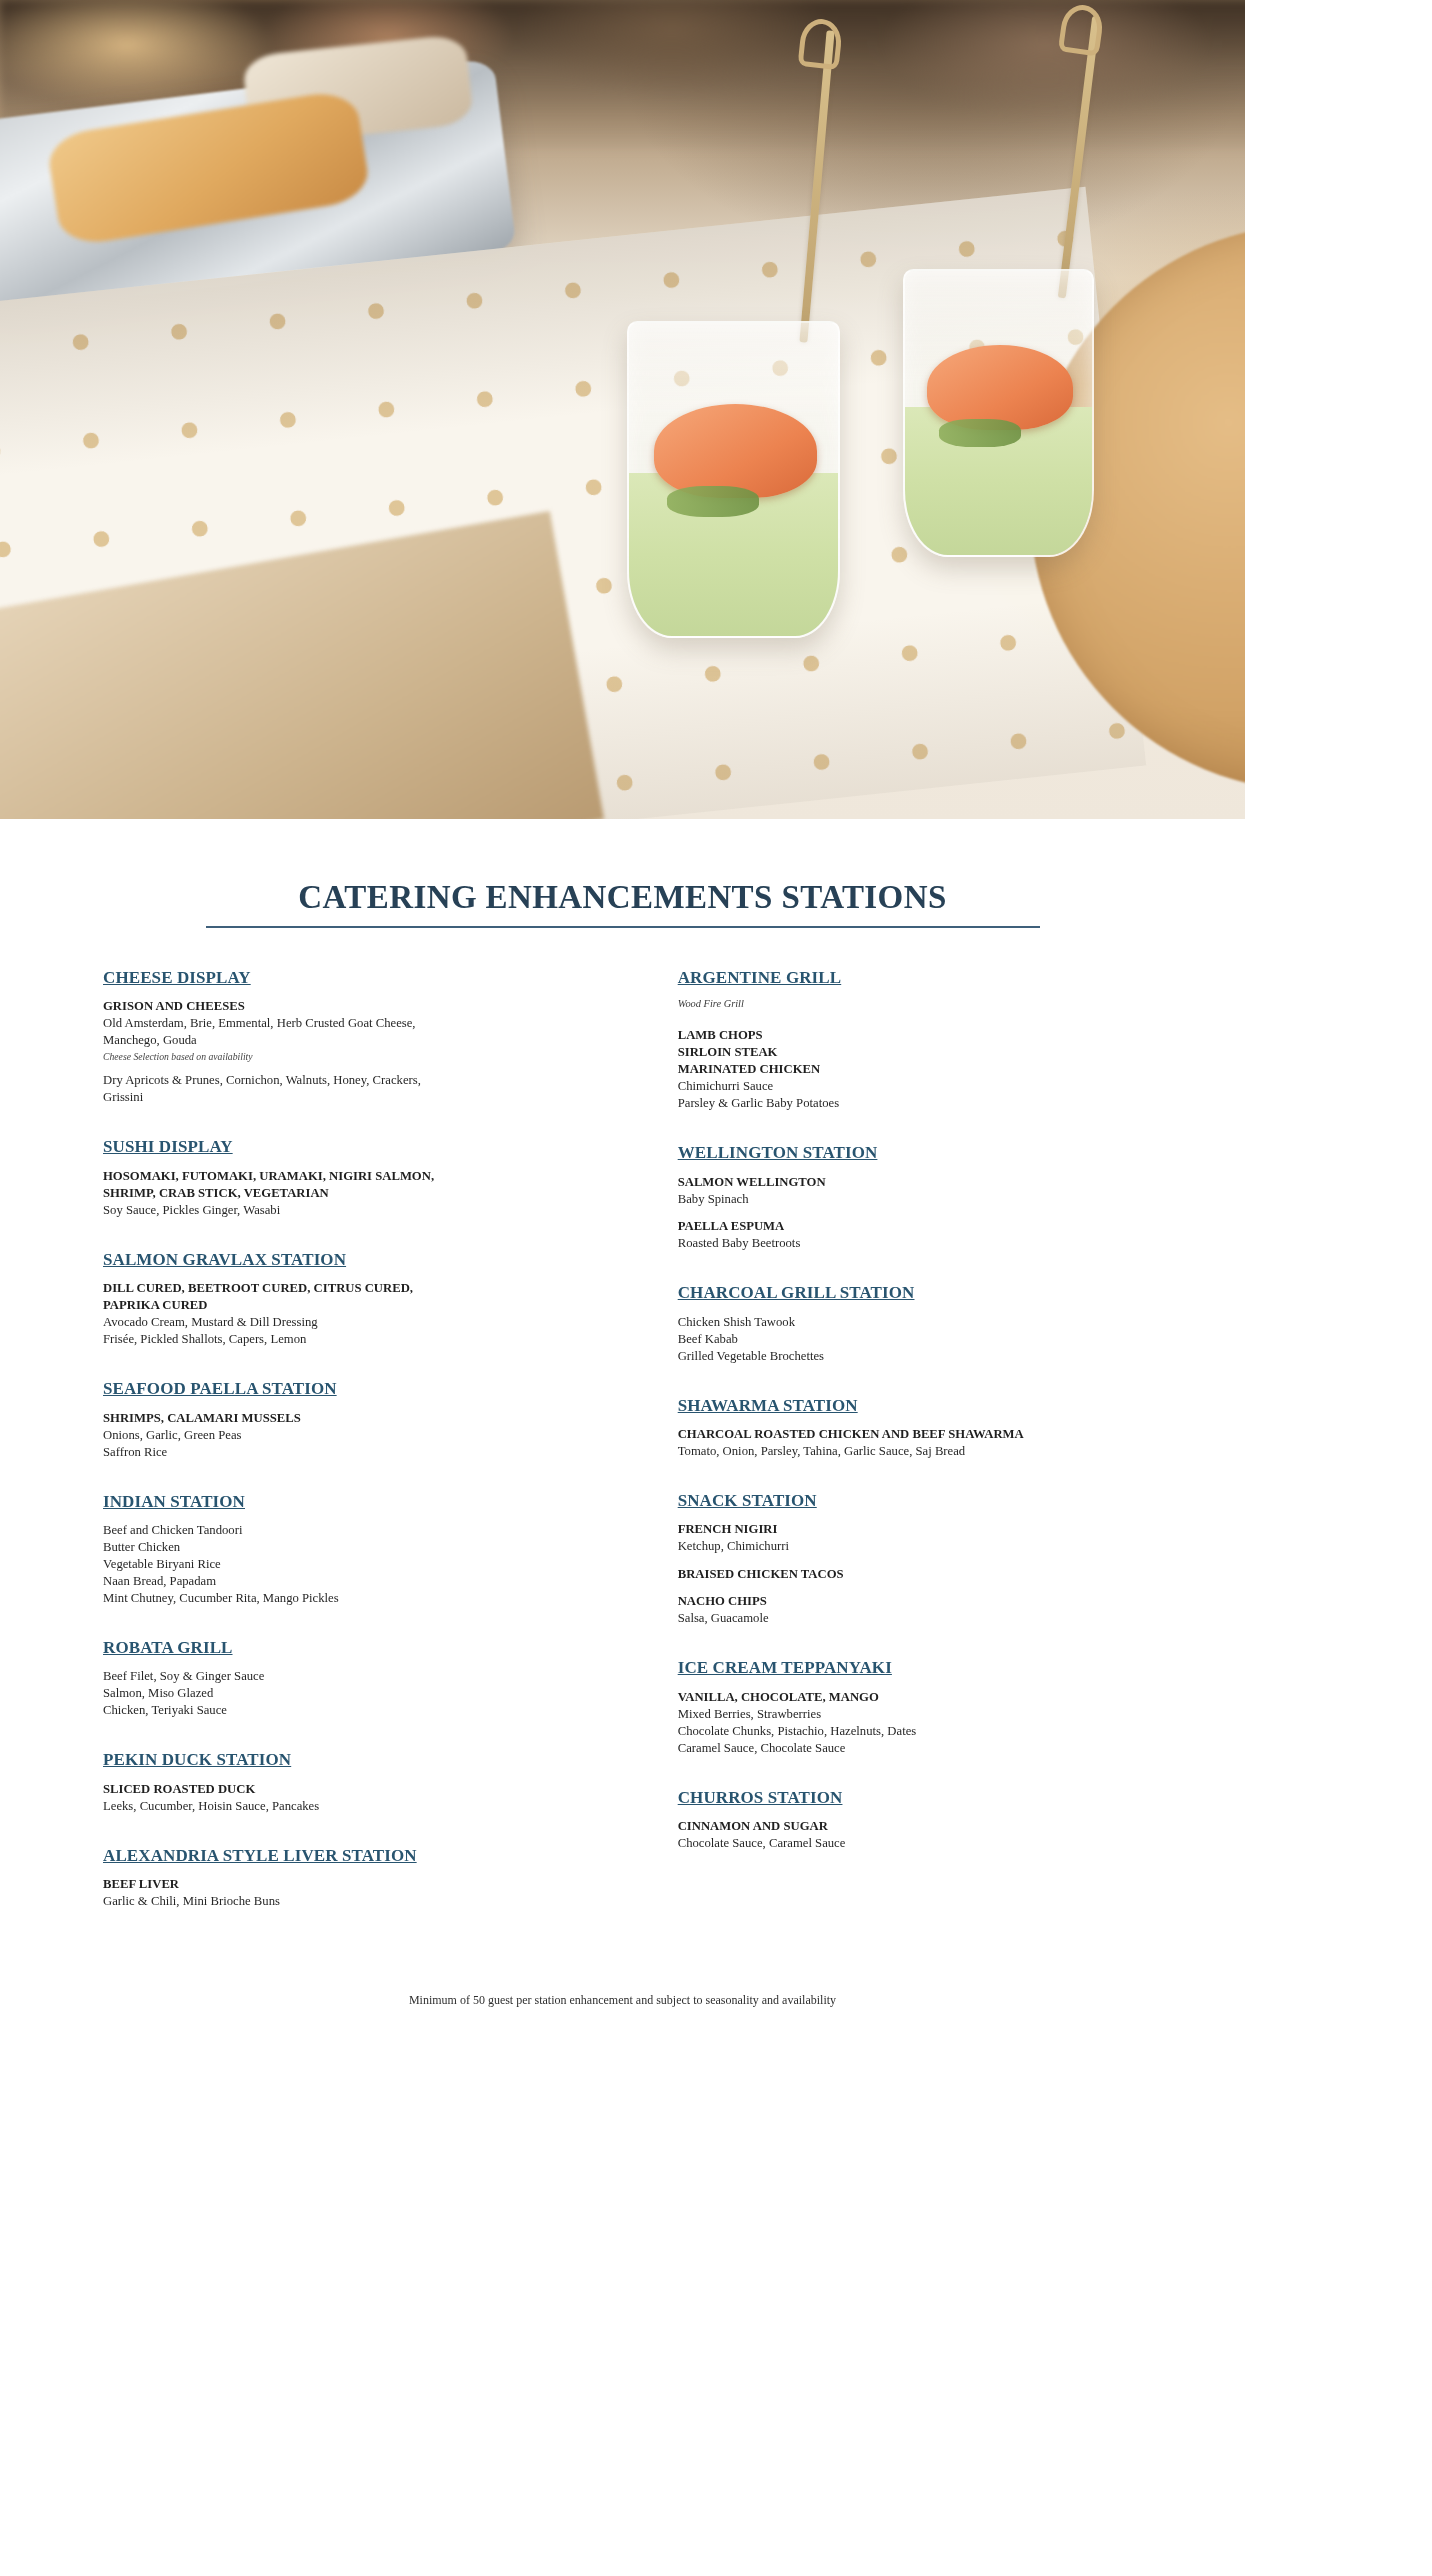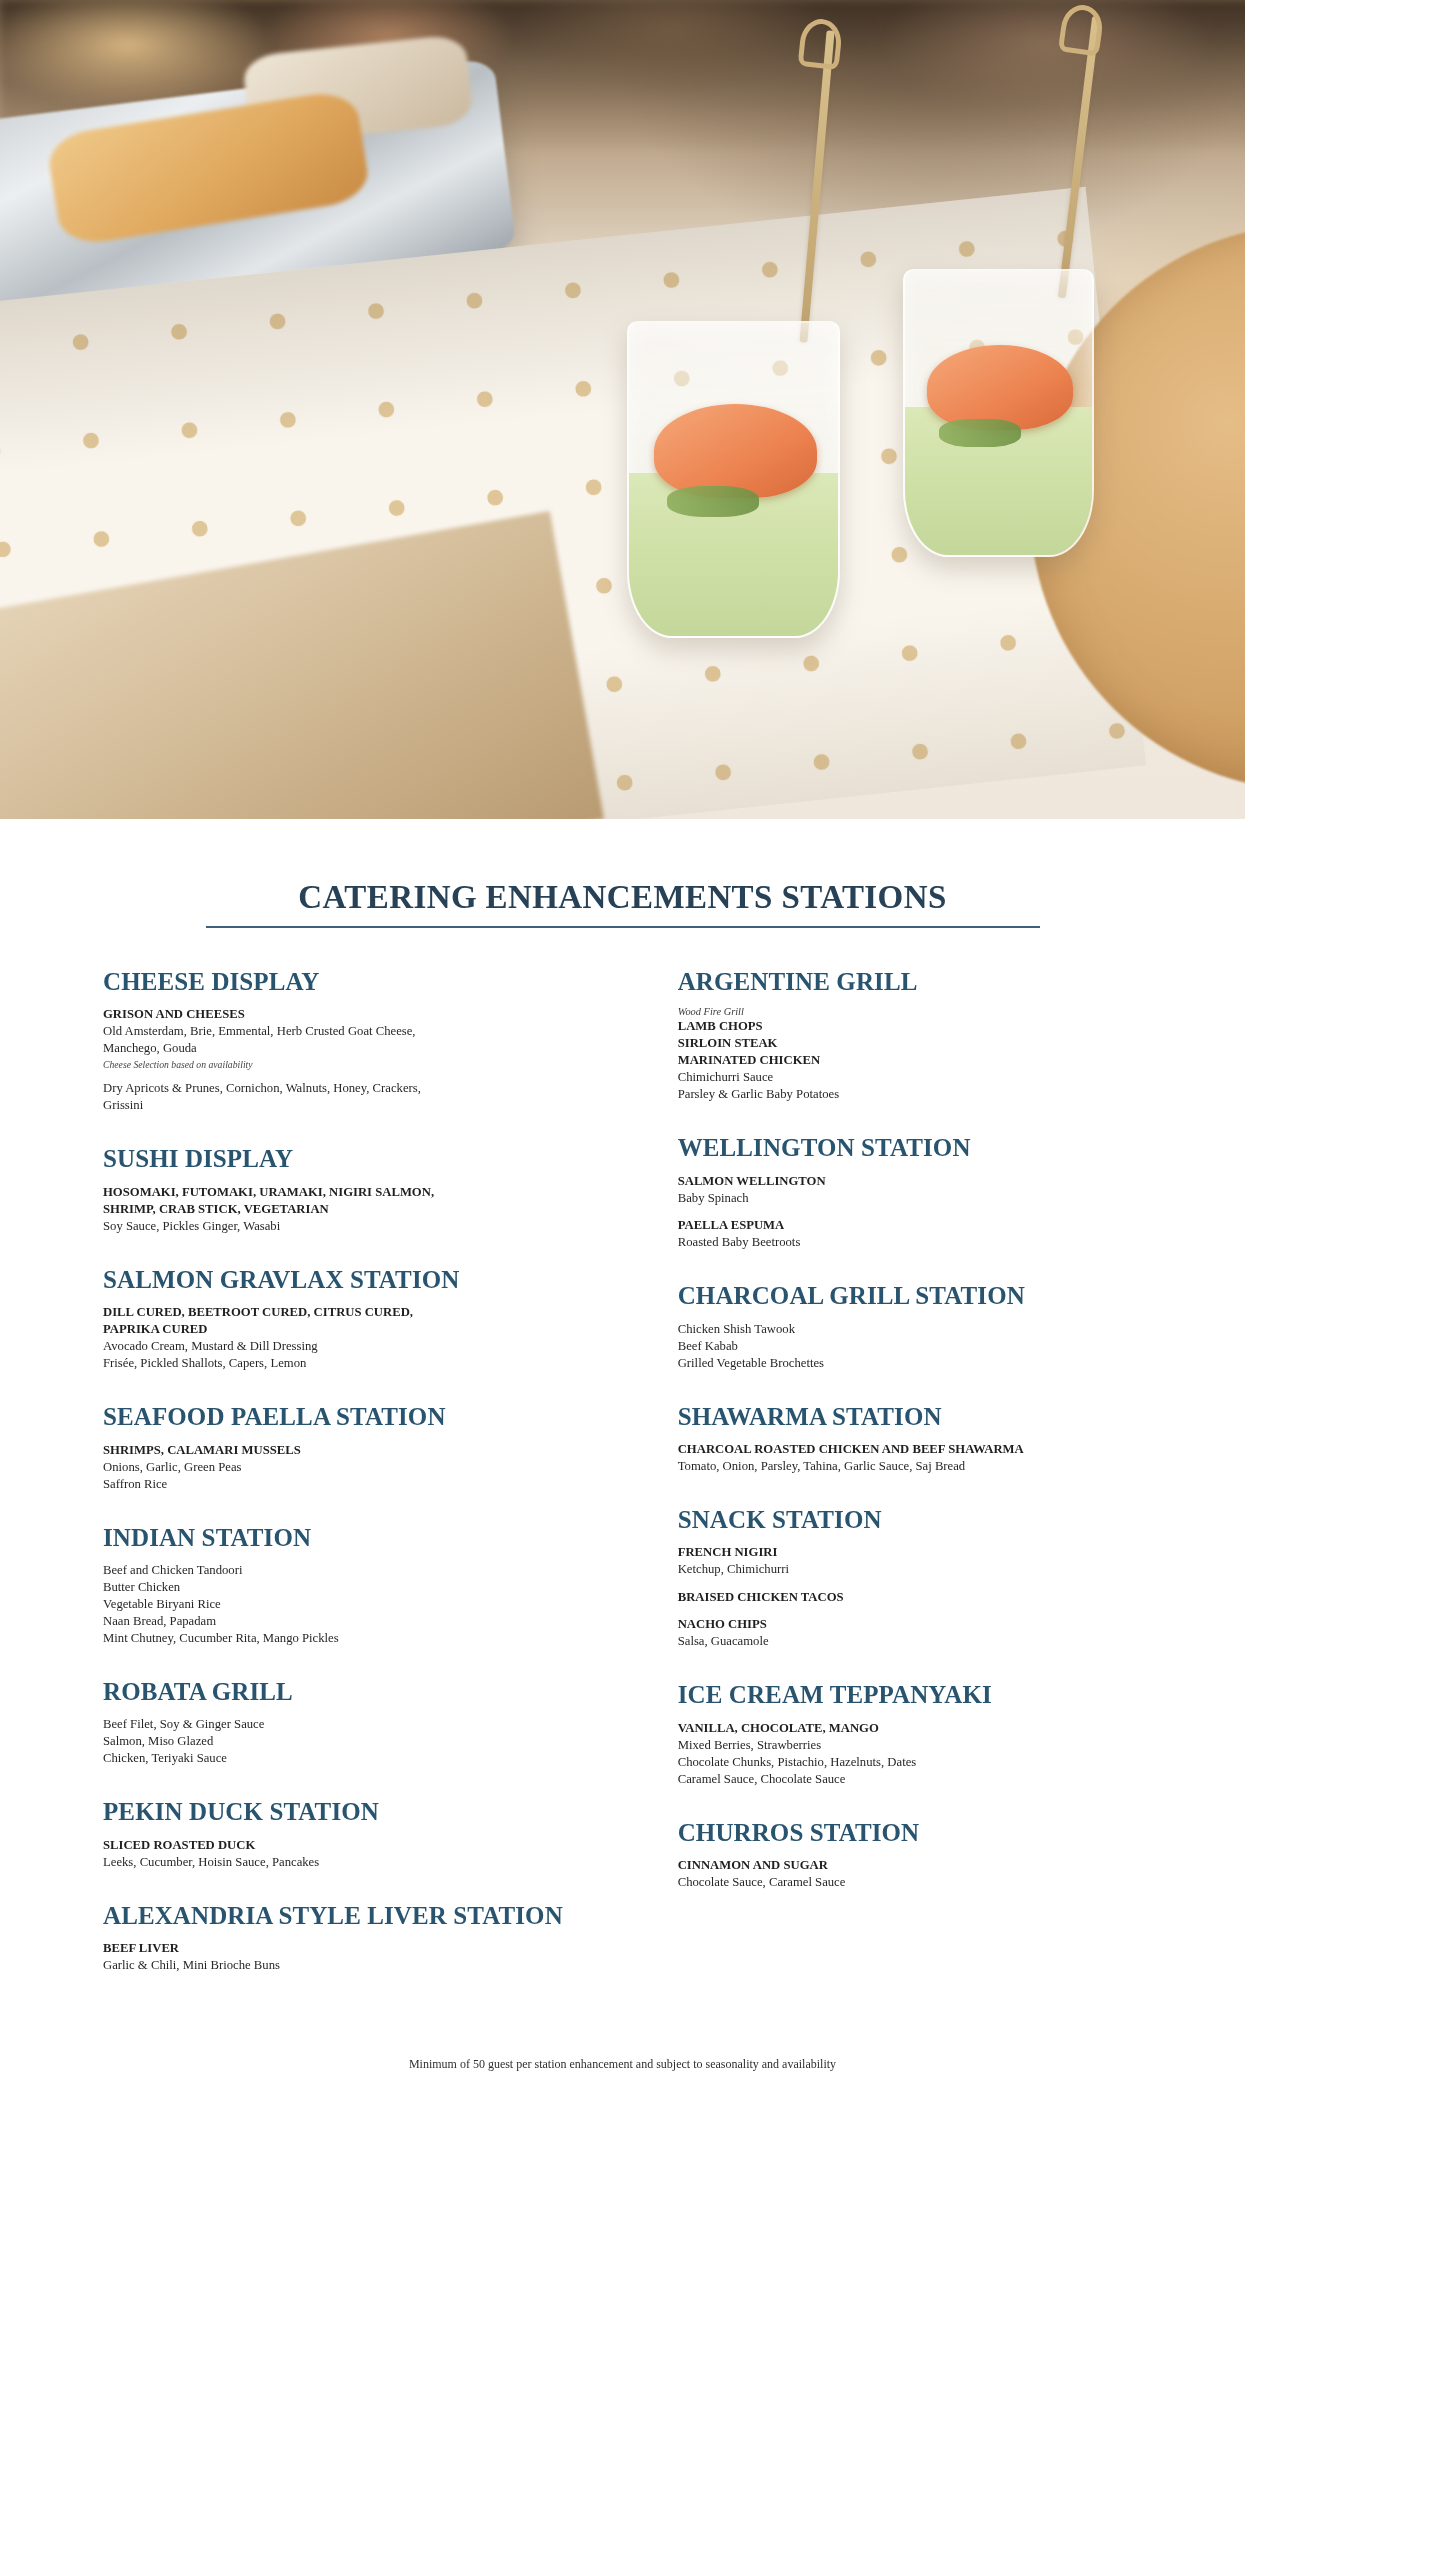--- a/index.html
+++ b/index.html
@@ -227,9 +227,10 @@
     color: #28546f;
     font-family: "Liberation Serif", serif;
     font-weight: bold;
-    font-size: 25px;
+    font-size: 17px;
     margin: 0 0 10.4px 0;
     letter-spacing: 0.1px;
+    text-decoration: underline;
   }
   .station .note-italic {
     font-style: italic;

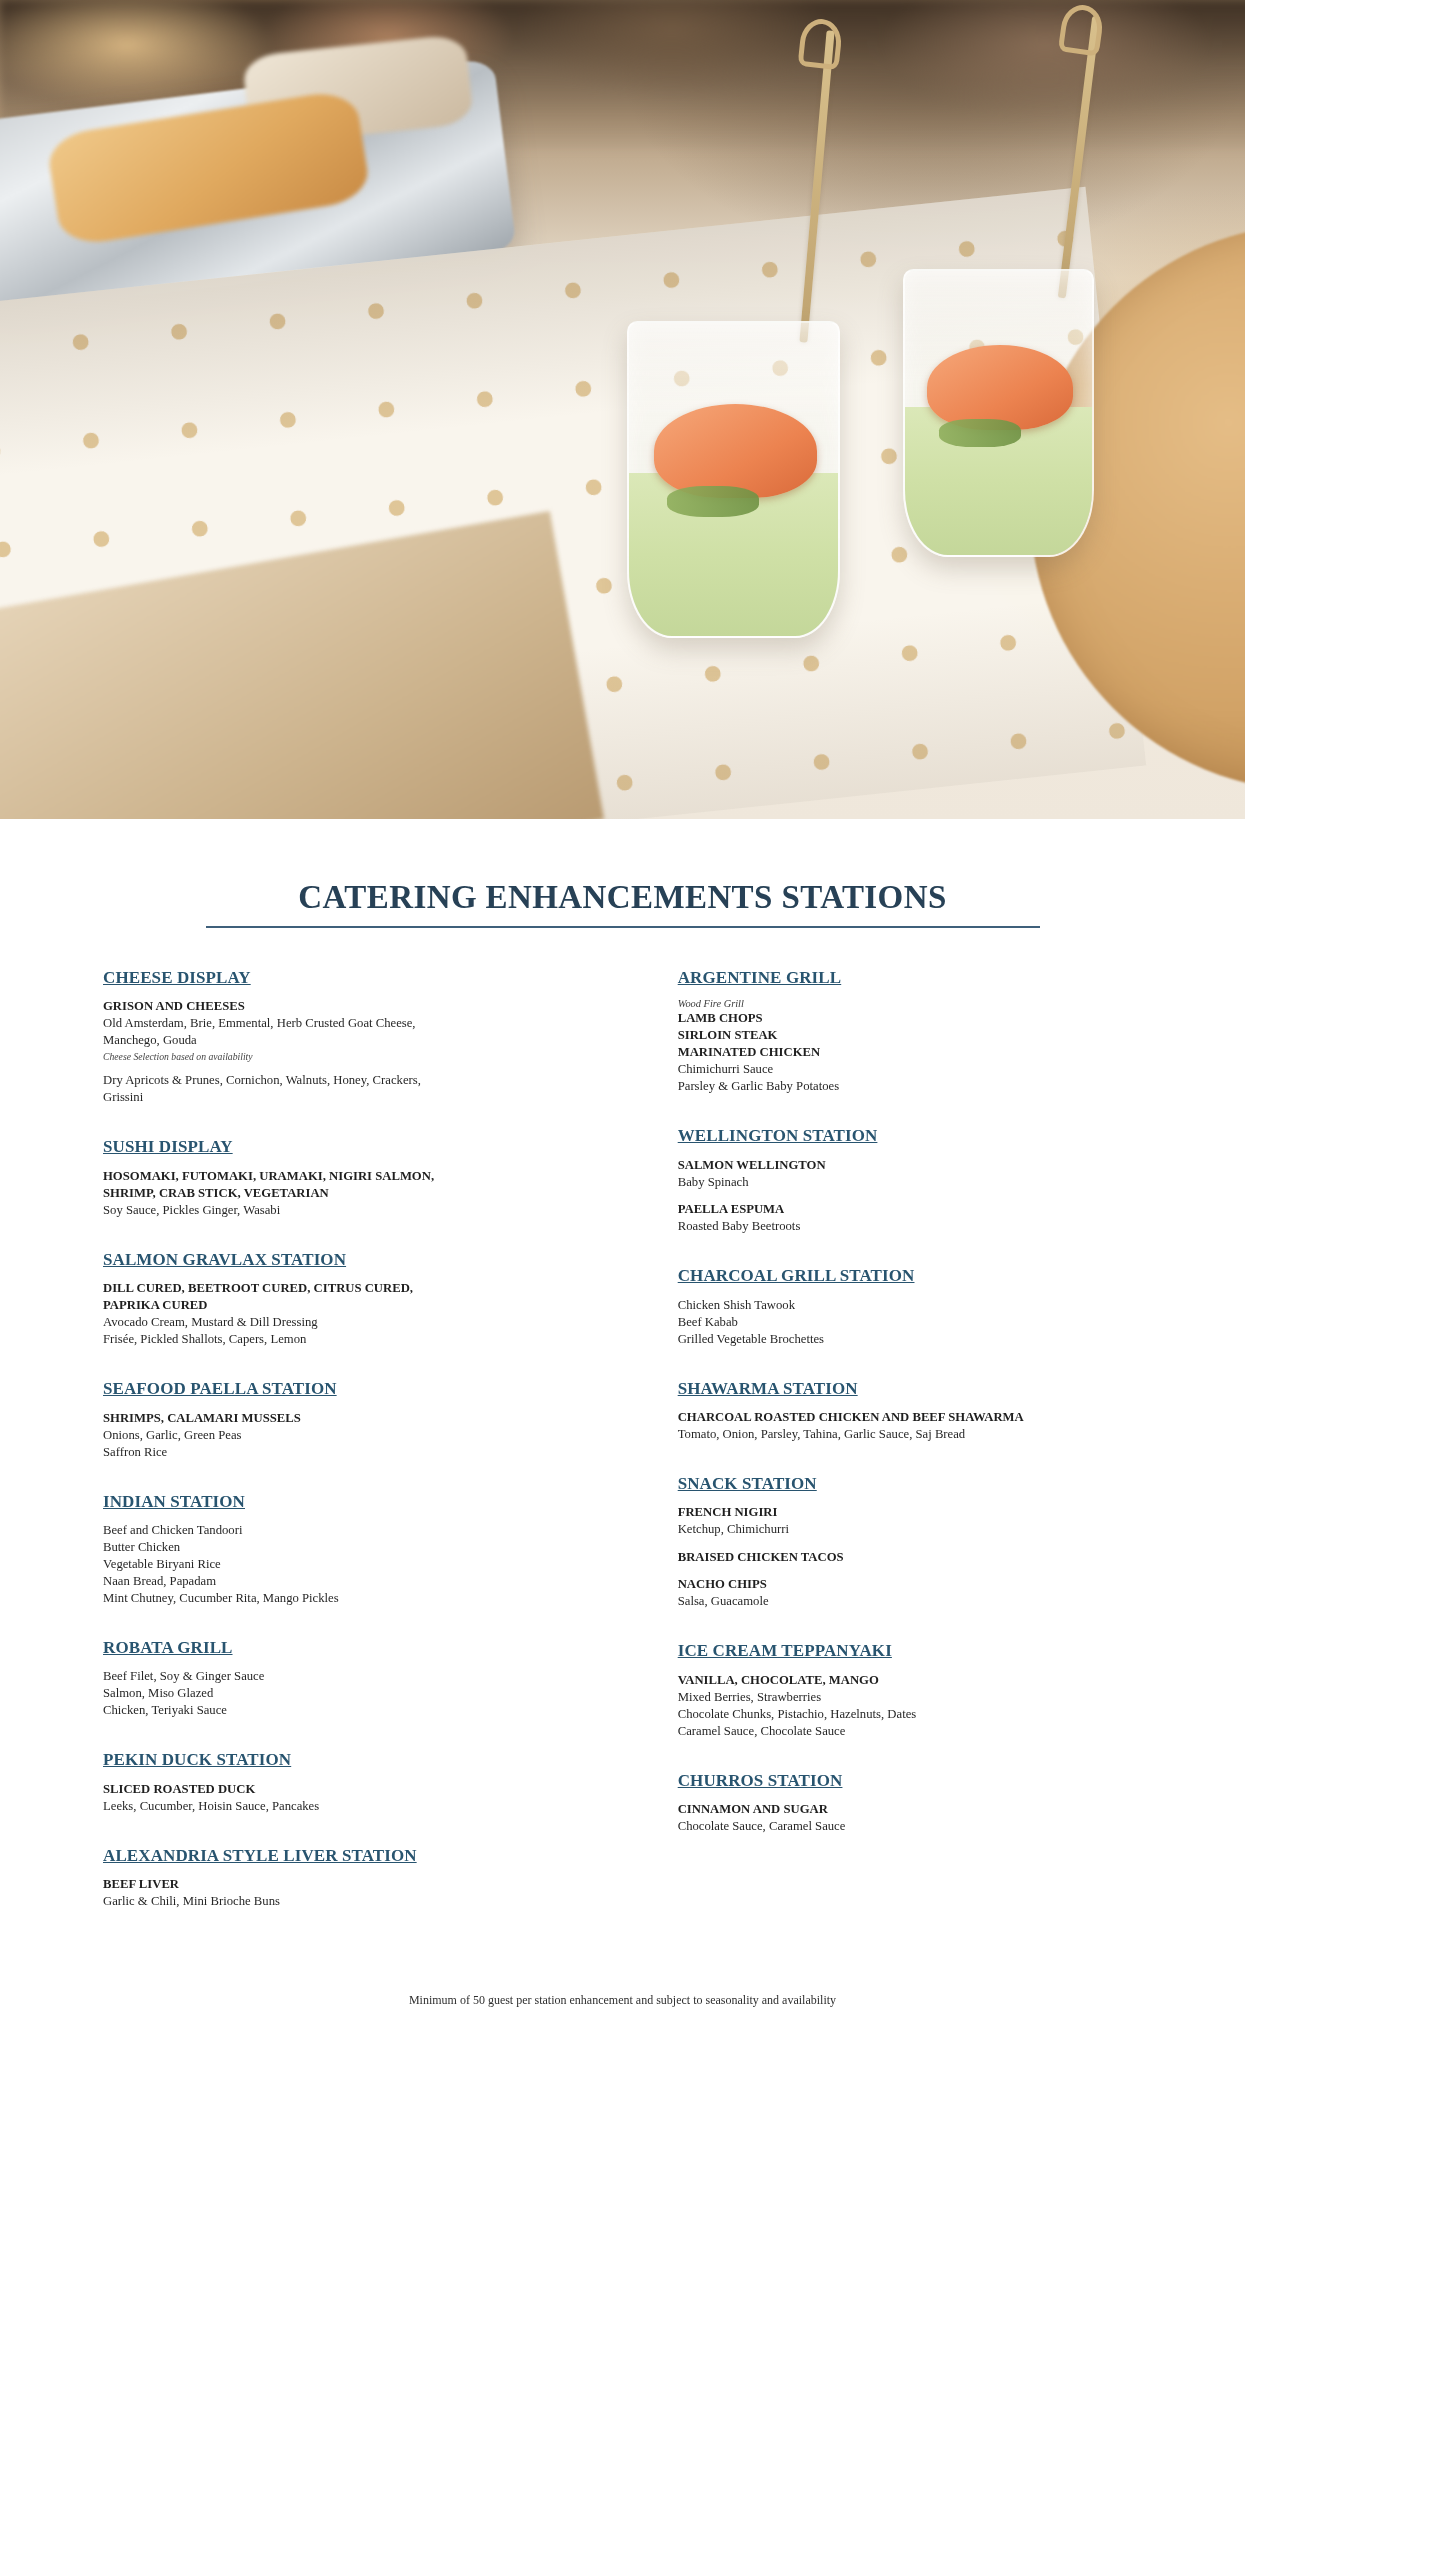--- a/index.html
+++ b/index.html
@@ -236,7 +236,7 @@
     font-style: italic;
     font-size: 10.4px;
     color: #3a3a3a;
-    margin: 0 0 1px 0;
+    margin: 0 0 18px 0;
   }
   .block { margin-bottom: 10.4px; }
   .block:last-child { margin-bottom: 0; }

